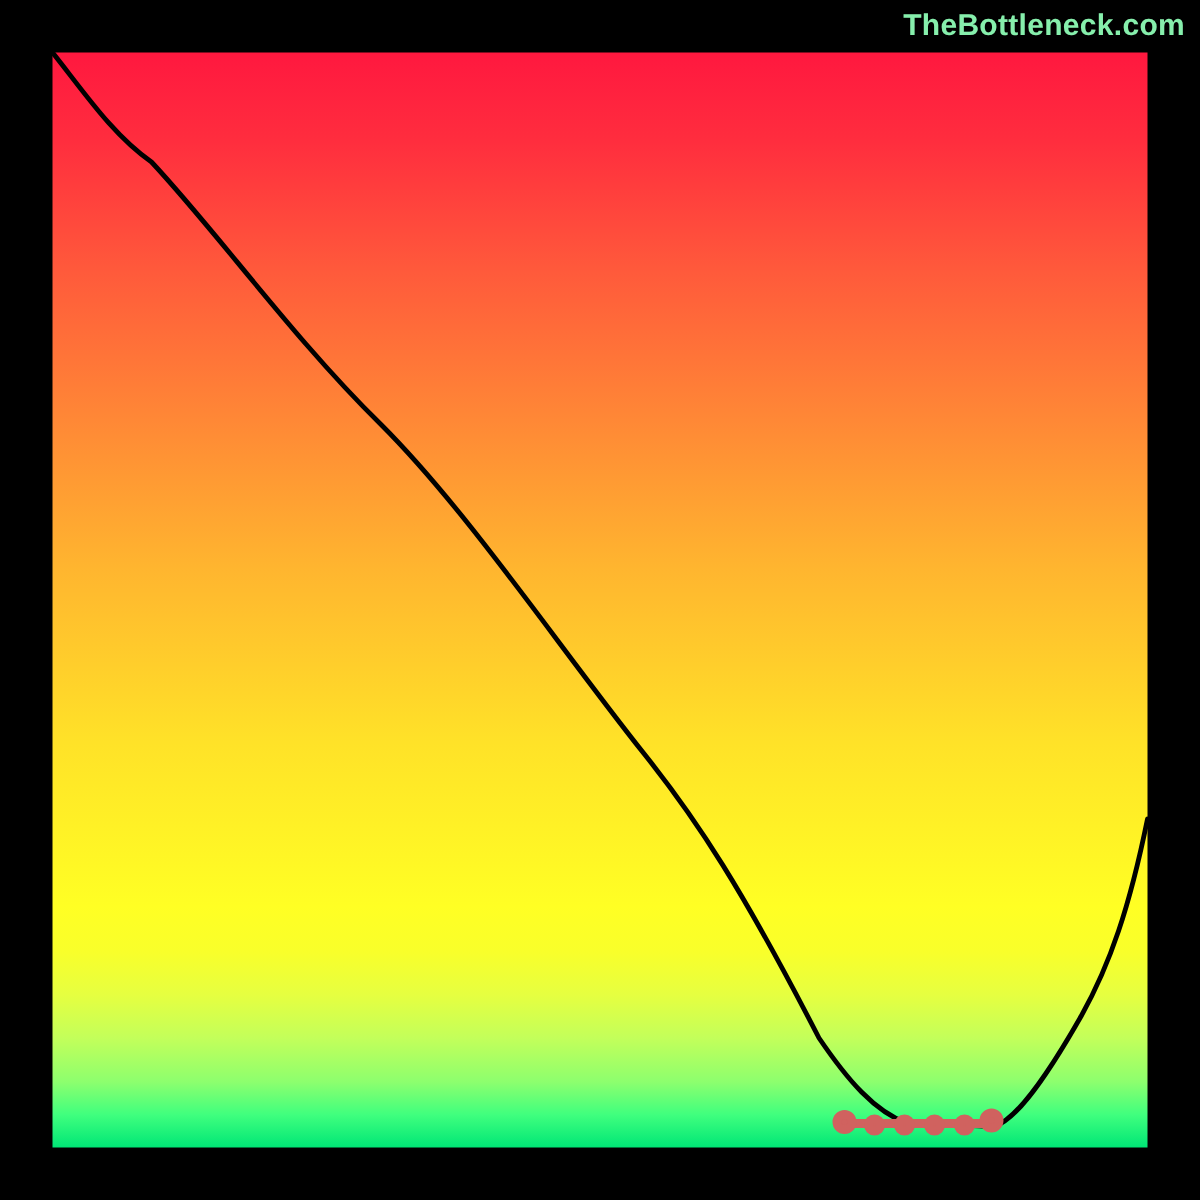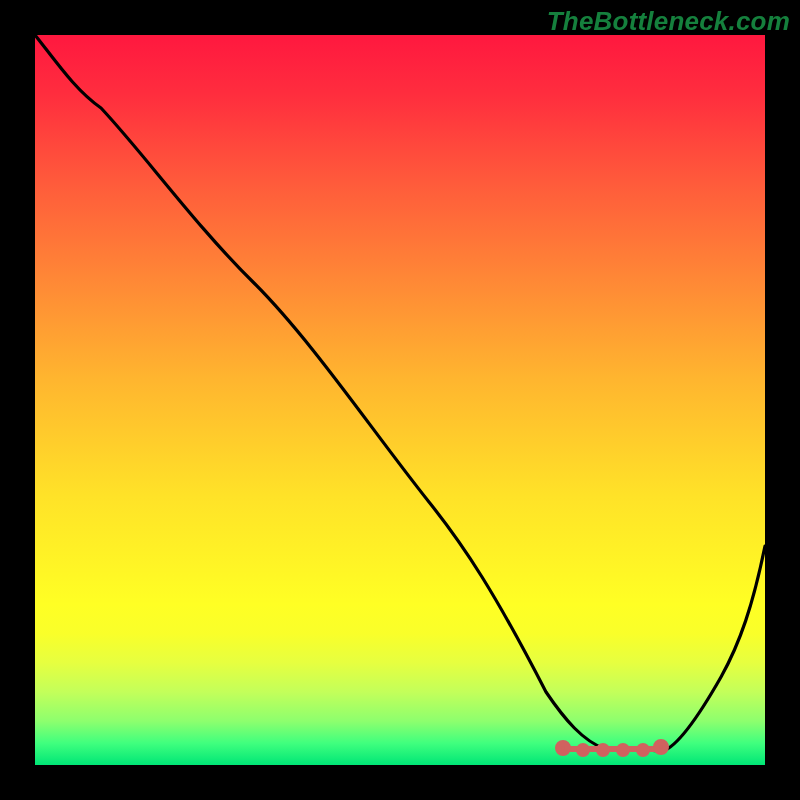--- a/index.html
+++ b/index.html
@@ -45,12 +45,11 @@
     position: absolute;
     top: 6px;
     right: 10px;
-    color: #15803d;
-    font-size: 26px;
+    color: #86efac;
+    font-size: 20px;
     font-weight: 600;
     letter-spacing: 0.2px;
     user-select: none;
-    font-style: italic;
   }
   svg.curve {
     position: absolute;

